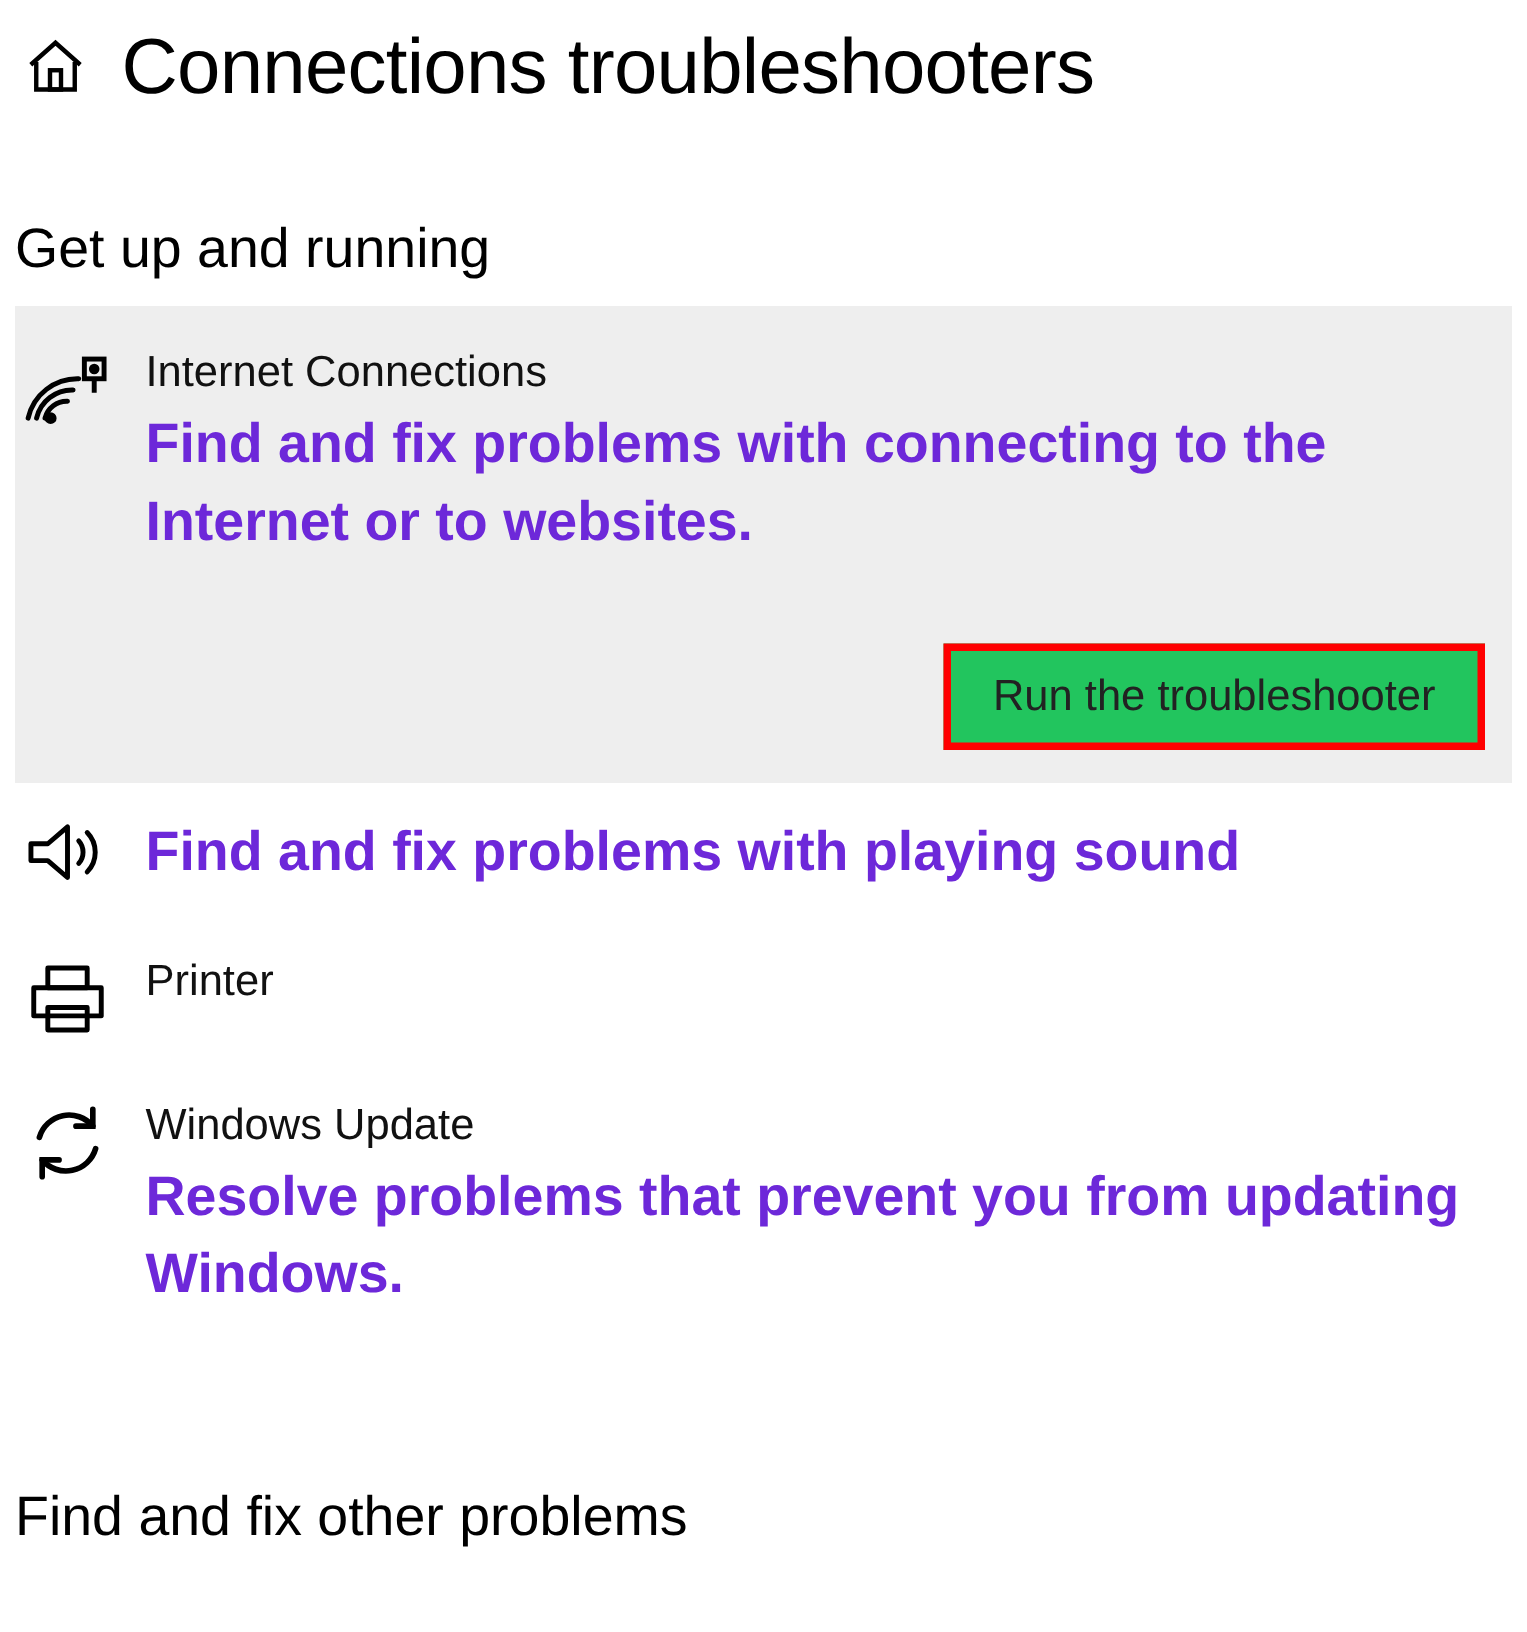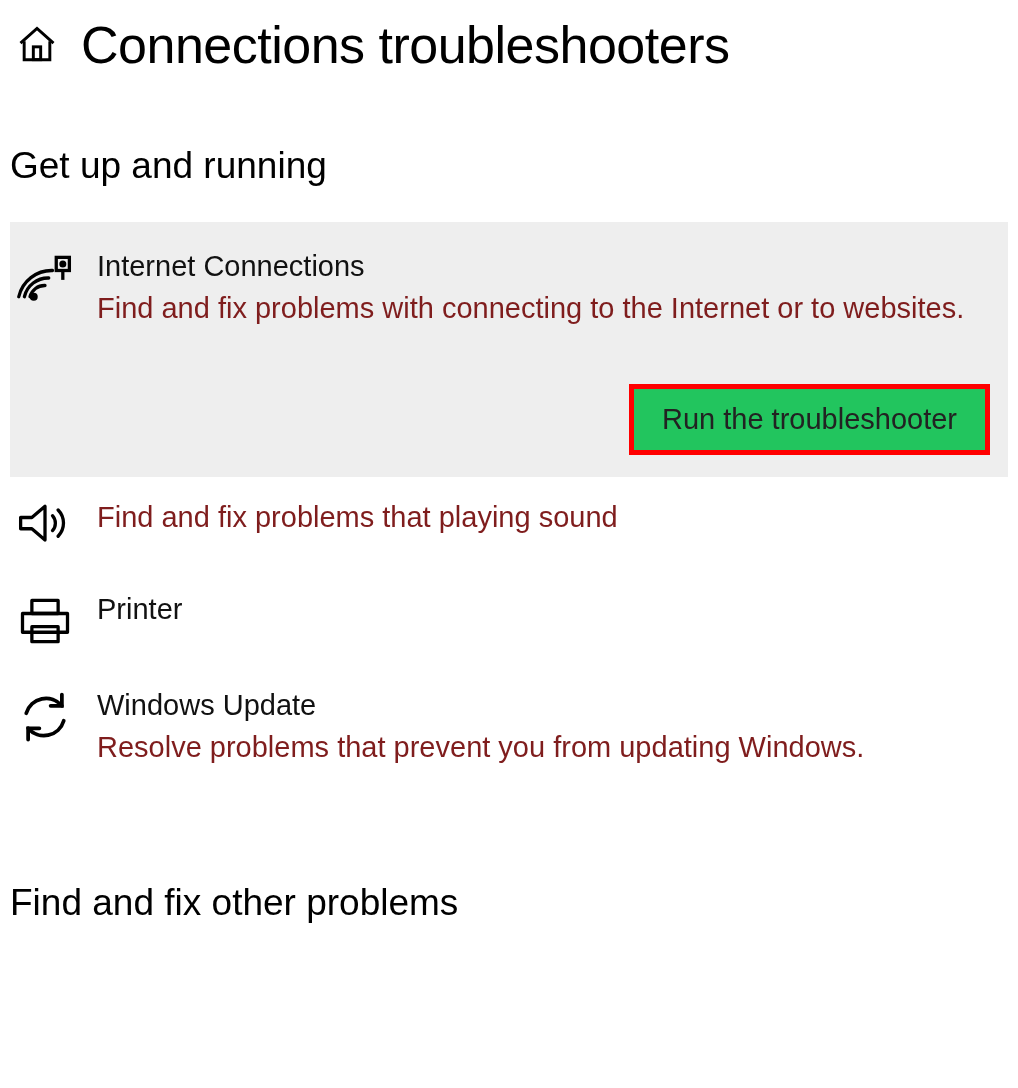--- a/index.html
+++ b/index.html
@@ -34,7 +34,7 @@
   .section-title {
     font-size: 37px;
     font-weight: 400;
-    margin-bottom: 35px;
+    margin-bottom: 17px;
     padding-left: 0px;
   }
   .section-title-2 {

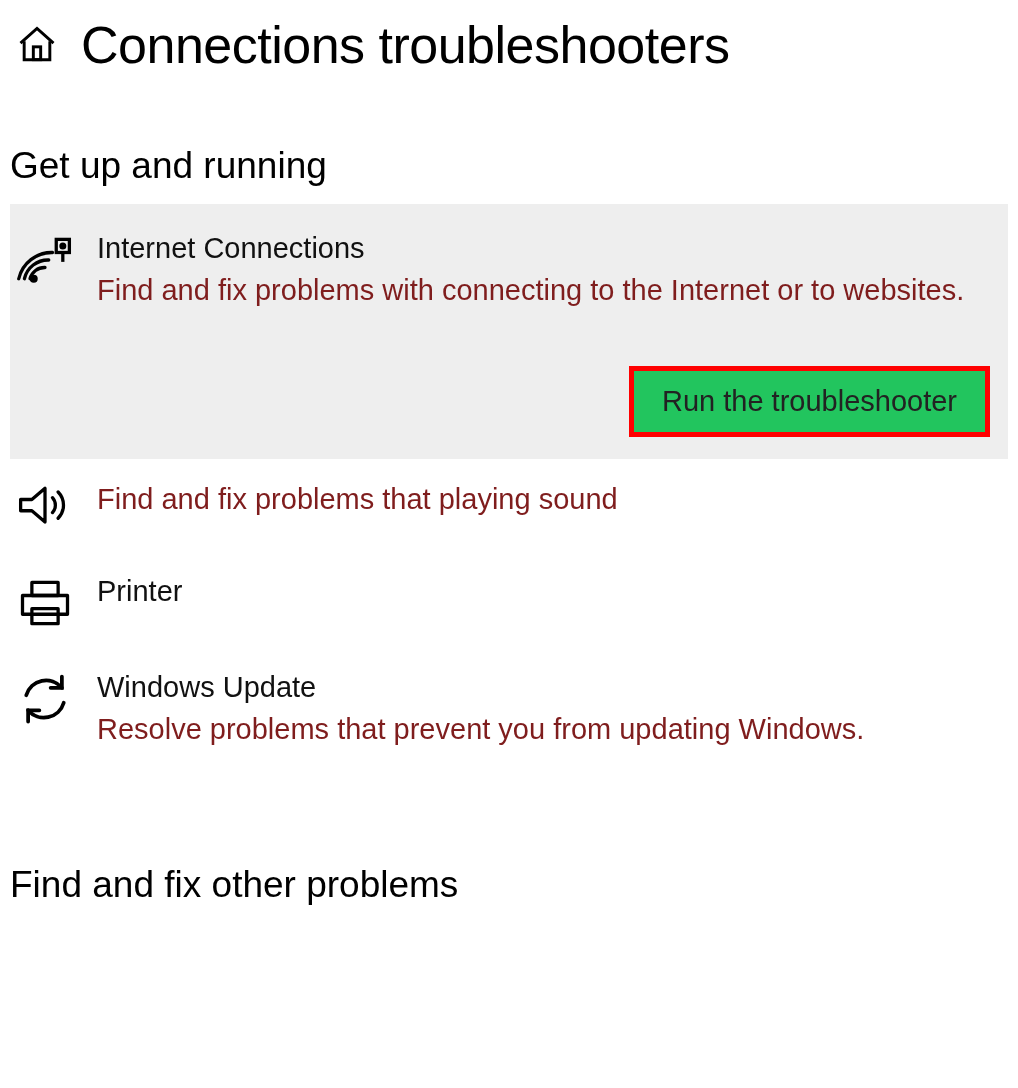--- a/index.html
+++ b/index.html
@@ -74,9 +74,9 @@
     margin-bottom: 5px;
   }
   .card-desc {
-    font-size: 29px;
-    font-weight: 400;
-    color: #7f1d1d;
+    font-size: 37px;
+    font-weight: 700;
+    color: #6d28d9;
     line-height: 1.4;
   }
   .run-btn-wrap {

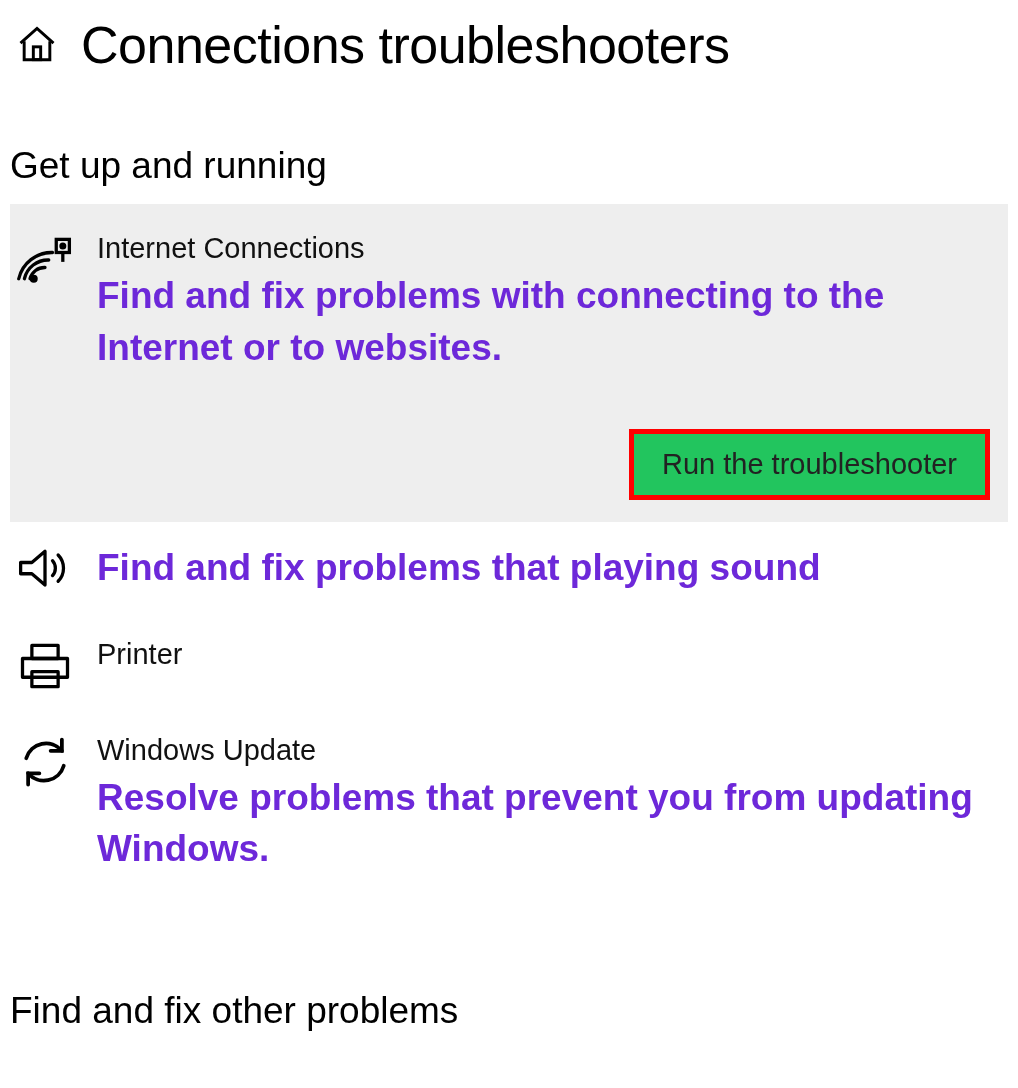--- a/index.html
+++ b/index.html
@@ -143,7 +143,7 @@
     </svg>
   </span>
   <div class="card-body">
-    <div class="card-desc">Find and fix problems that playing sound</div>
+    <div class="card-desc">Find and fix problems with playing sound</div>
   </div>
 </div>
 

